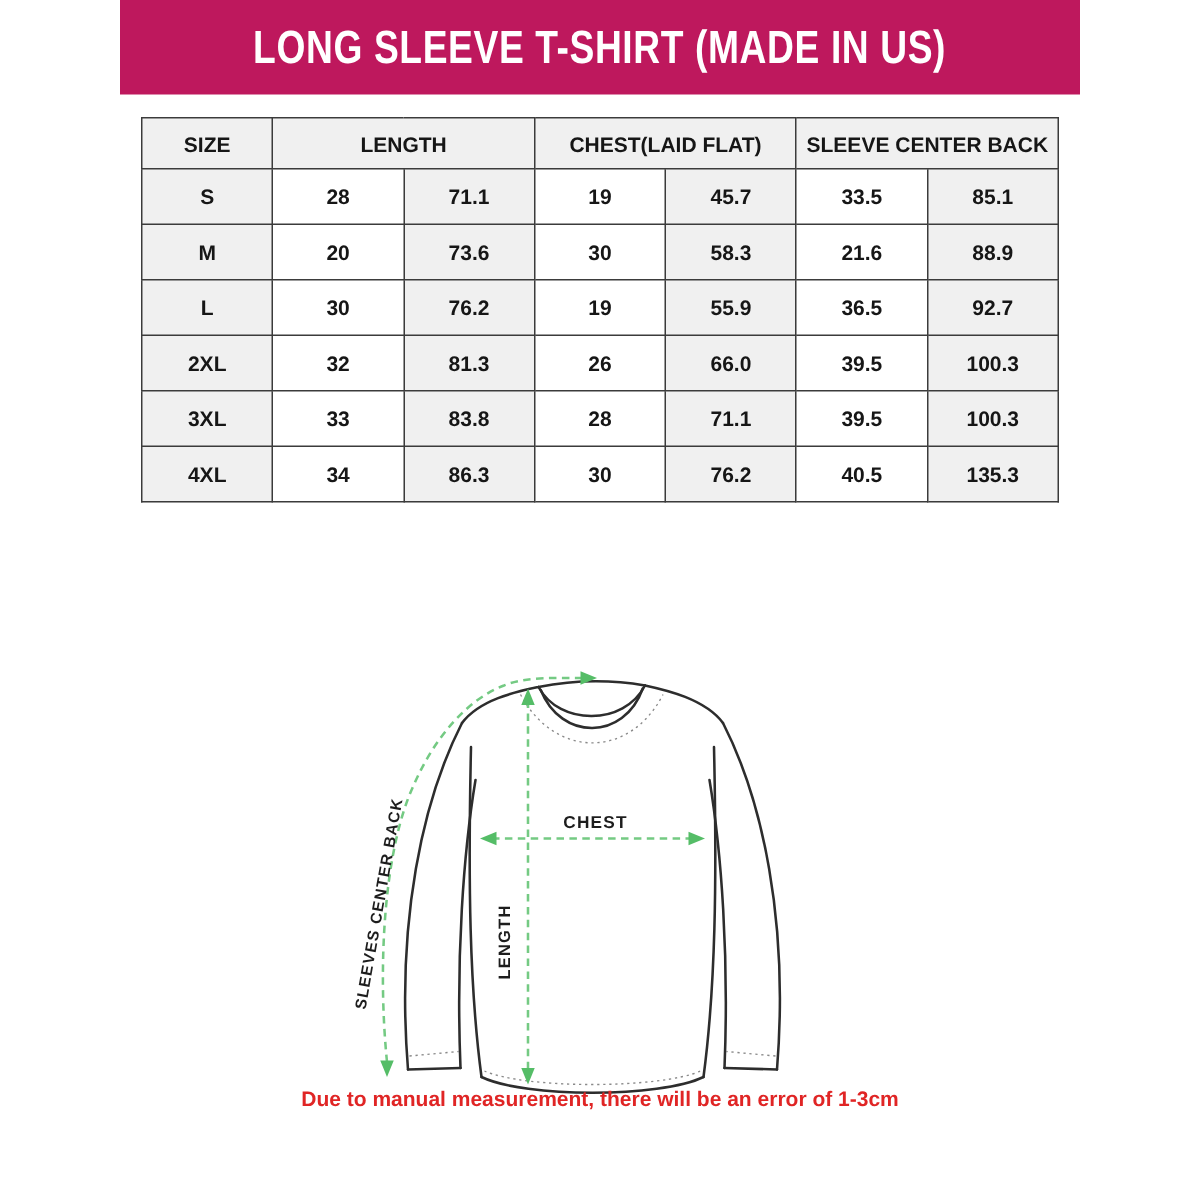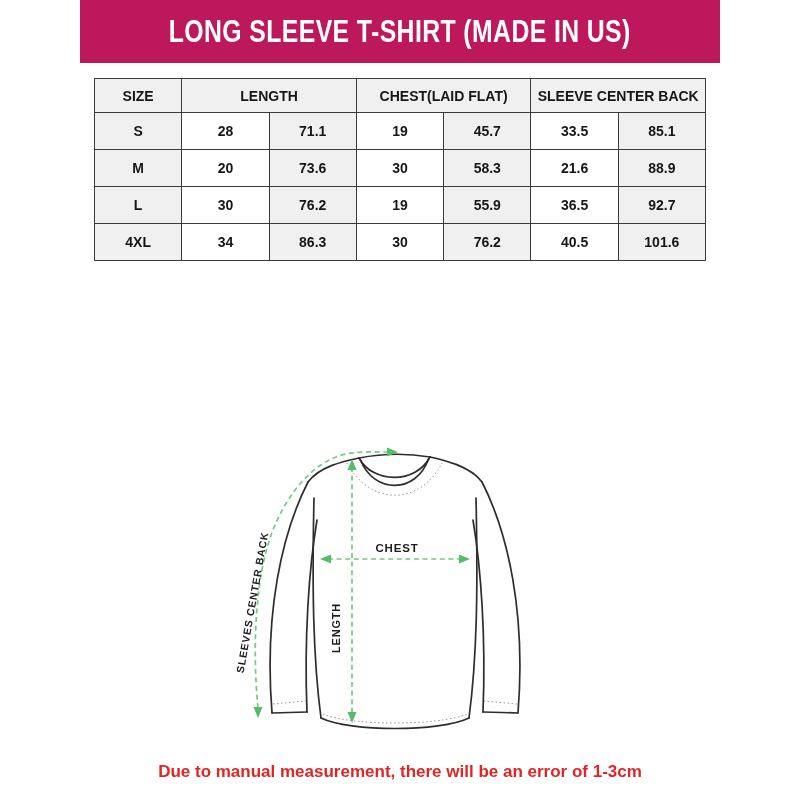--- a/index.html
+++ b/index.html
@@ -92,6 +92,15 @@
     <td>92.7</td>
   </tr>
   <tr class="cells">
+    <td>2XL</td>
+    <td>32</td>
+    <td>81.3</td>
+    <td>26</td>
+    <td>66.0</td>
+    <td>39.5</td>
+    <td>100.3</td>
+  </tr>
+  <tr class="cells">
     <td>4XL</td>
     <td>34</td>
     <td>86.3</td>

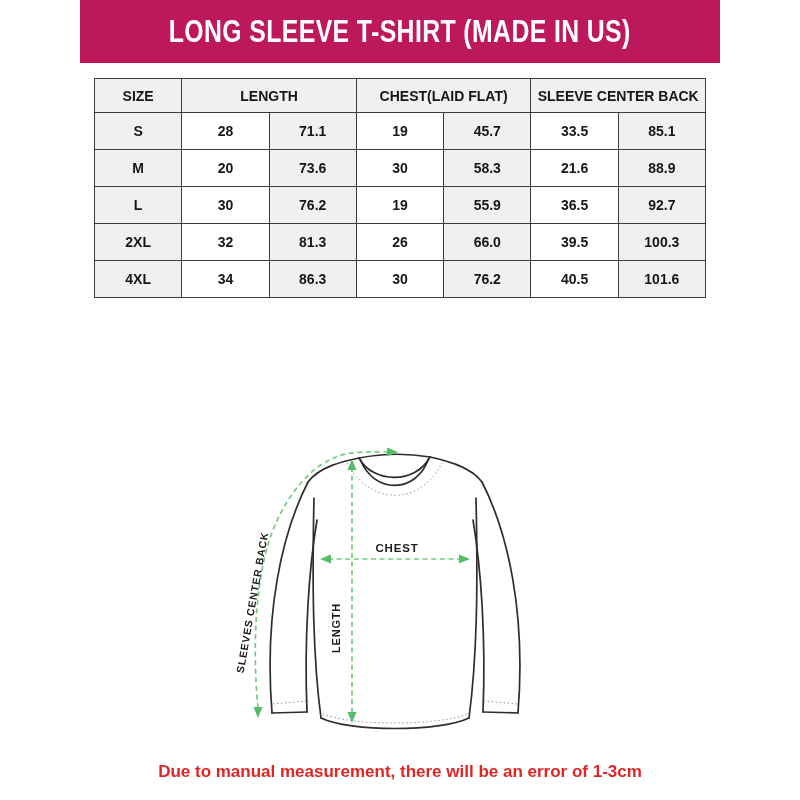--- a/index.html
+++ b/index.html
@@ -101,6 +101,15 @@
     <td>100.3</td>
   </tr>
   <tr class="cells">
+    <td>3XL</td>
+    <td>33</td>
+    <td>83.8</td>
+    <td>28</td>
+    <td>71.1</td>
+    <td>39.5</td>
+    <td>100.3</td>
+  </tr>
+  <tr class="cells">
     <td>4XL</td>
     <td>34</td>
     <td>86.3</td>

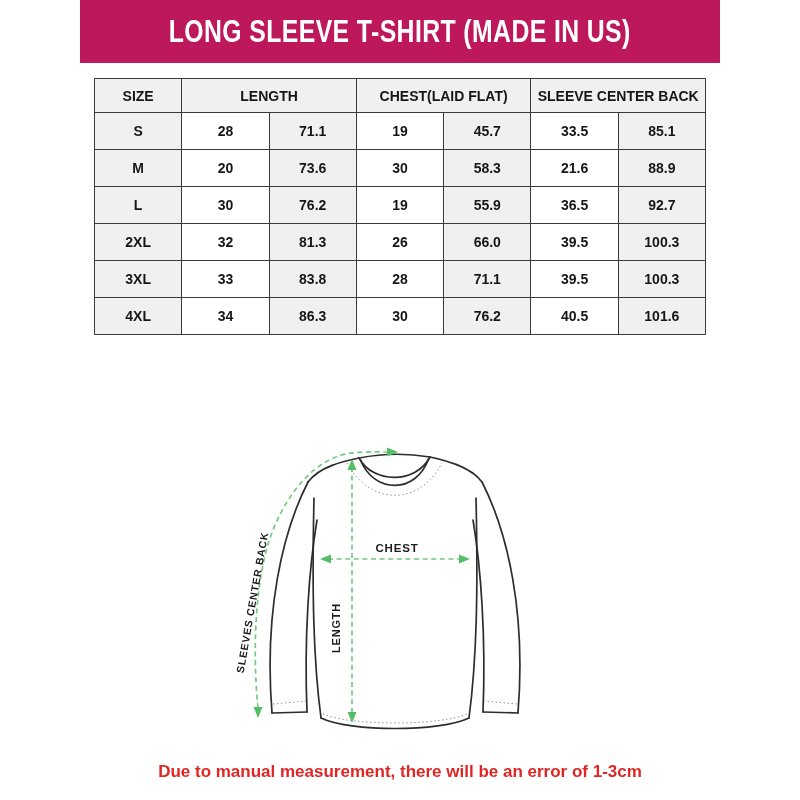--- a/index.html
+++ b/index.html
@@ -116,7 +116,7 @@
     <td>30</td>
     <td>76.2</td>
     <td>40.5</td>
-    <td>101.6</td>
+    <td>135.3</td>
   </tr>
 </tbody>
   </table>

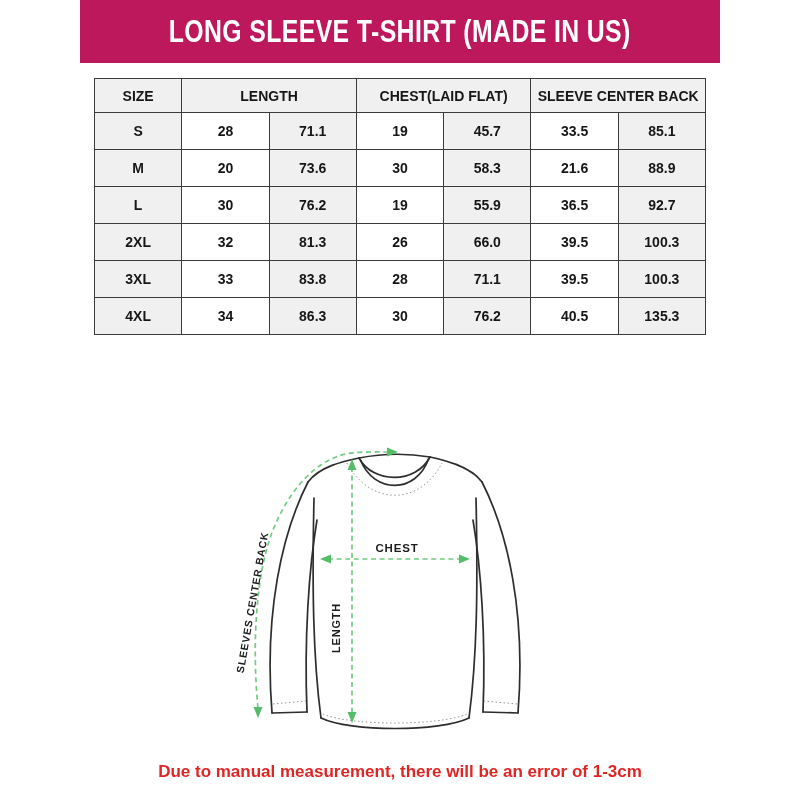--- a/index.html
+++ b/index.html
@@ -28,8 +28,8 @@
   tr.cells th:nth-child(odd), tr.cells td:nth-child(odd){background:#f0f0f0;}
   .diagram{position:absolute;left:210px;top:438px;width:360px;height:312px;}
   .footer-note{
-    position:absolute;left:0;top:762px;width:800px;text-align:center;
-    font-weight:bold;font-size:17px;
+    position:absolute;left:0;top:724px;width:800px;text-align:center;
+    font-weight:bold;font-size:14px;
   }
   .shirt{stroke:#2d2d2d;stroke-width:1.7;fill:none;stroke-linecap:round;stroke-linejoin:round;}
   .stitch{stroke:#8a8a8a;stroke-width:.9;fill:none;stroke-dasharray:1.5,2.5;}

